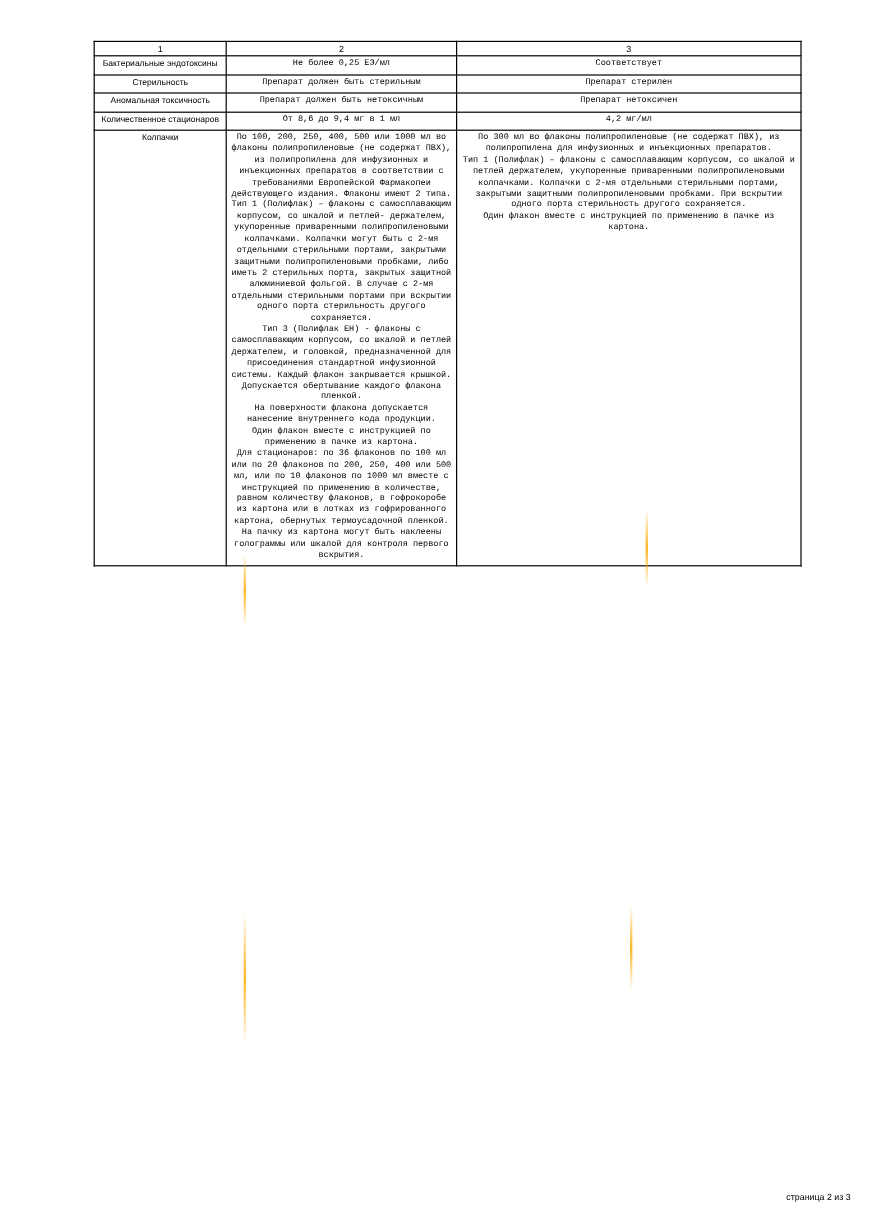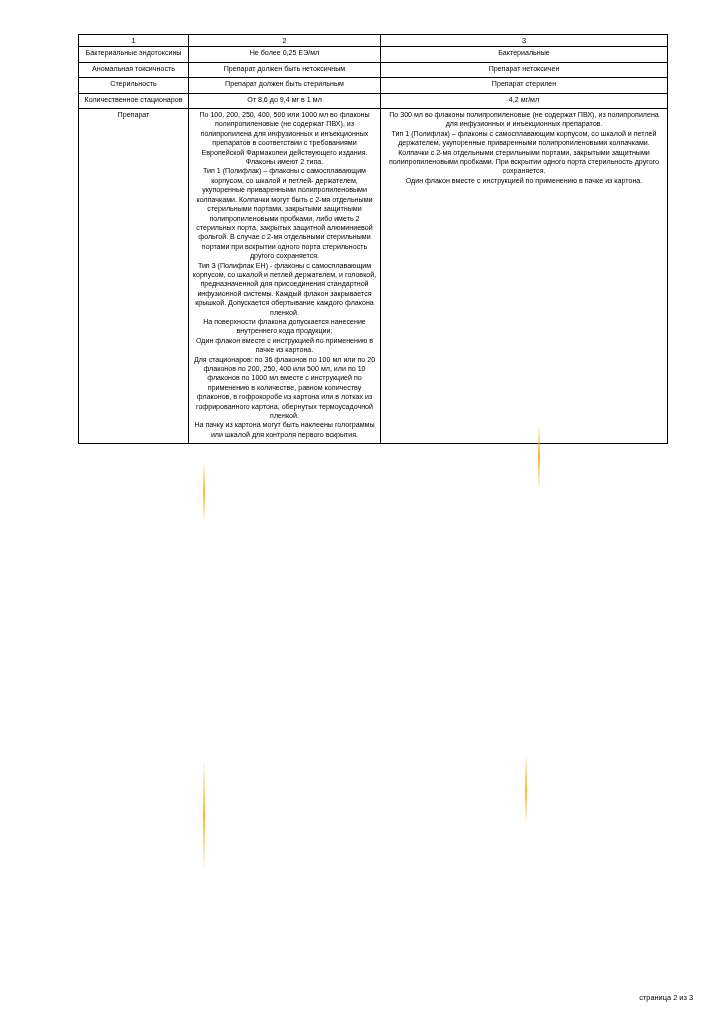--- a/index.html
+++ b/index.html
@@ -56,7 +56,7 @@
     text-align: justify;
   }
 
-  .para { margin: 0; padding: 0; }
+  .para { margin: 0; padding: 0; font-family: Liberation Mono, monospace; }
 
   
   .streak {

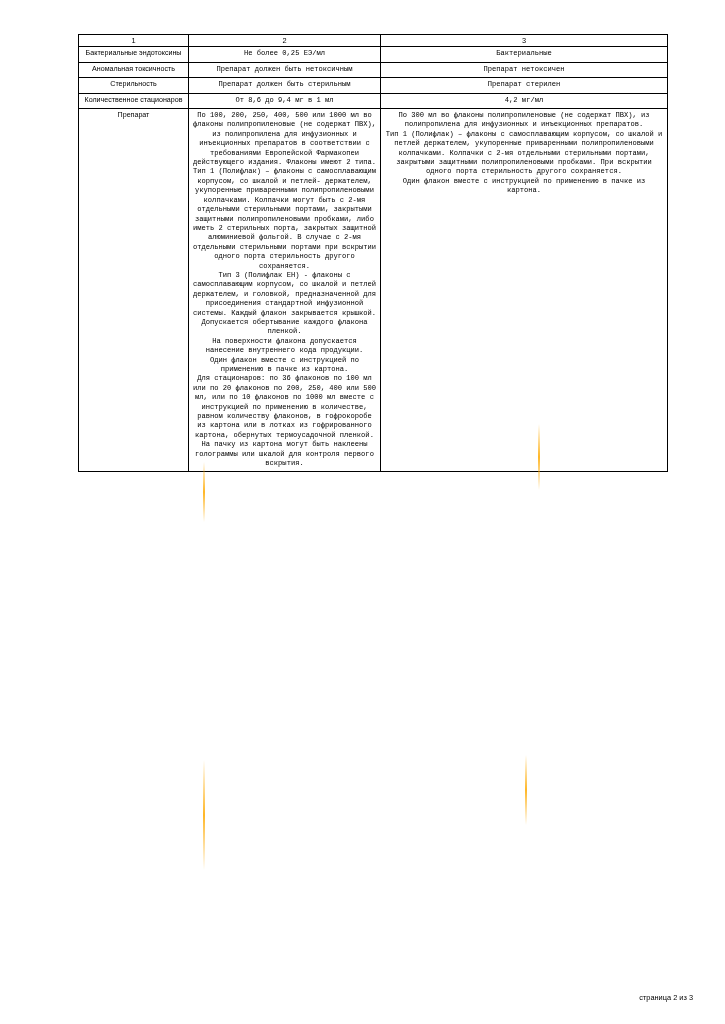--- a/index.html
+++ b/index.html
@@ -97,7 +97,7 @@
           <p class="para">Не более 0,25 ЕЭ/мл</p>
         </td>
         <td class="col3">
-          <p class="para">Бактериальные</p>
+          <p class="para">Соответствует</p>
         </td>
       </tr>
 

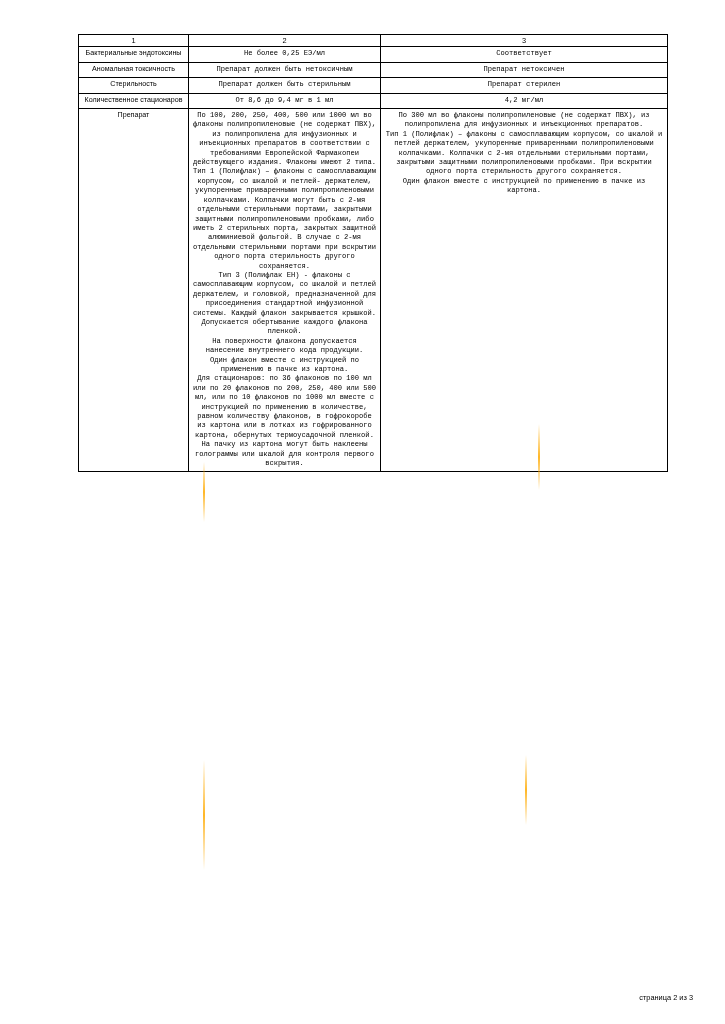--- a/index.html
+++ b/index.html
@@ -102,22 +102,22 @@
       </tr>
 
       <tr>
+        <td class="col1">Стерильность</td>
+        <td class="col2">
+          <p class="para">Препарат должен быть стерильным</p>
+        </td>
+        <td class="col3">
+          <p class="para">Препарат стерилен</p>
+        </td>
+      </tr>
+
+      <tr>
         <td class="col1">Аномальная токсичность</td>
         <td class="col2">
           <p class="para">Препарат должен быть нетоксичным</p>
         </td>
         <td class="col3">
           <p class="para">Препарат нетоксичен</p>
-        </td>
-      </tr>
-
-      <tr>
-        <td class="col1">Стерильность</td>
-        <td class="col2">
-          <p class="para">Препарат должен быть стерильным</p>
-        </td>
-        <td class="col3">
-          <p class="para">Препарат стерилен</p>
         </td>
       </tr>
 

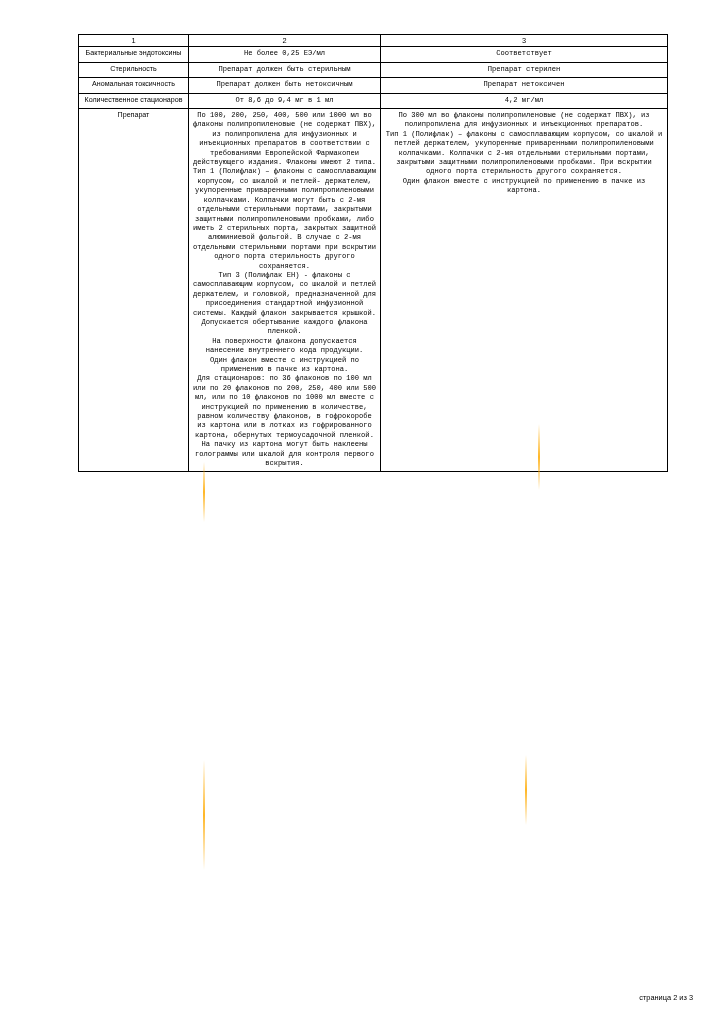--- a/index.html
+++ b/index.html
@@ -132,7 +132,7 @@
       </tr>
 
       <tr>
-        <td class="col1">Препарат</td>
+        <td class="col1">Колпачки</td>
         <td class="col2 cell-just">
           <p class="para">По 100, 200, 250, 400, 500 или 1000 мл во флаконы полипропиленовые (не содержат ПВХ), из полипропилена для инфузионных и инъекционных препаратов в соответствии с требованиями Европейской Фармакопеи действующего издания. Флаконы имеют 2 типа.</p>
           <p class="para">Тип 1 (Полифлак) – флаконы с самосплавающим корпусом, со шкалой и петлей- держателем, укупоренные приваренными полипропиленовыми колпачками. Колпачки могут быть с 2-мя отдельными стерильными портами, закрытыми защитными полипропиленовыми пробками, либо иметь 2 стерильных порта, закрытых защитной алюминиевой фольгой. В случае с 2-мя отдельными стерильными портами при вскрытии одного порта стерильность другого сохраняется.</p>

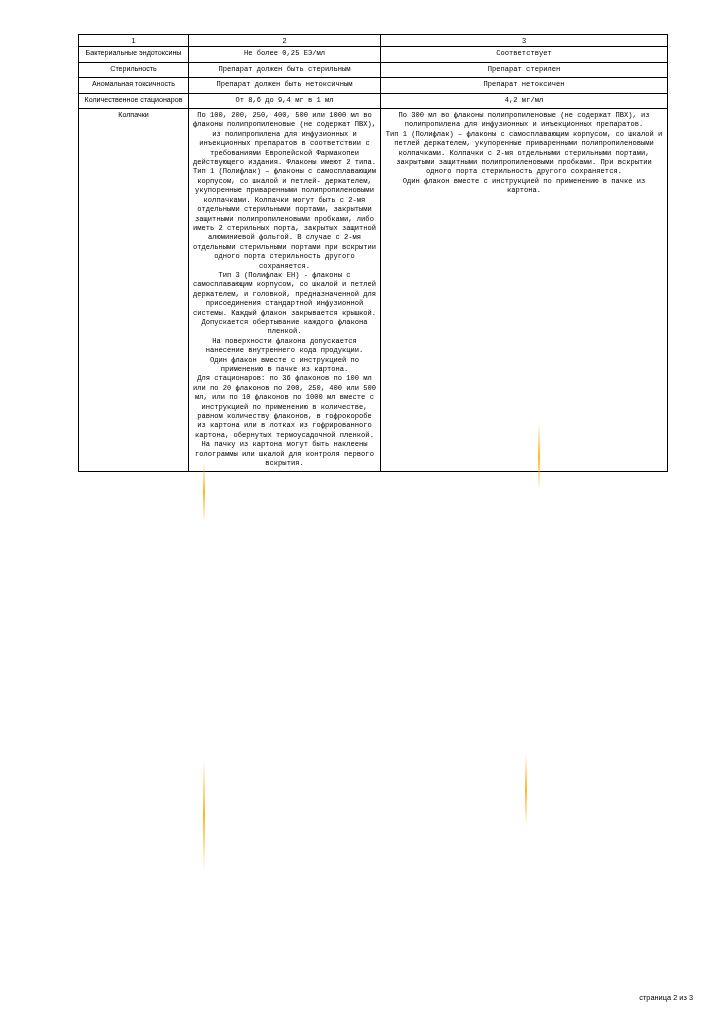--- a/index.html
+++ b/index.html
@@ -72,7 +72,7 @@
   
   .footer {
     position: absolute;
-    right: 32px;
+    right: 16px;
     bottom: 22px;
     font-size: 7.4px;
     color: #000000;

